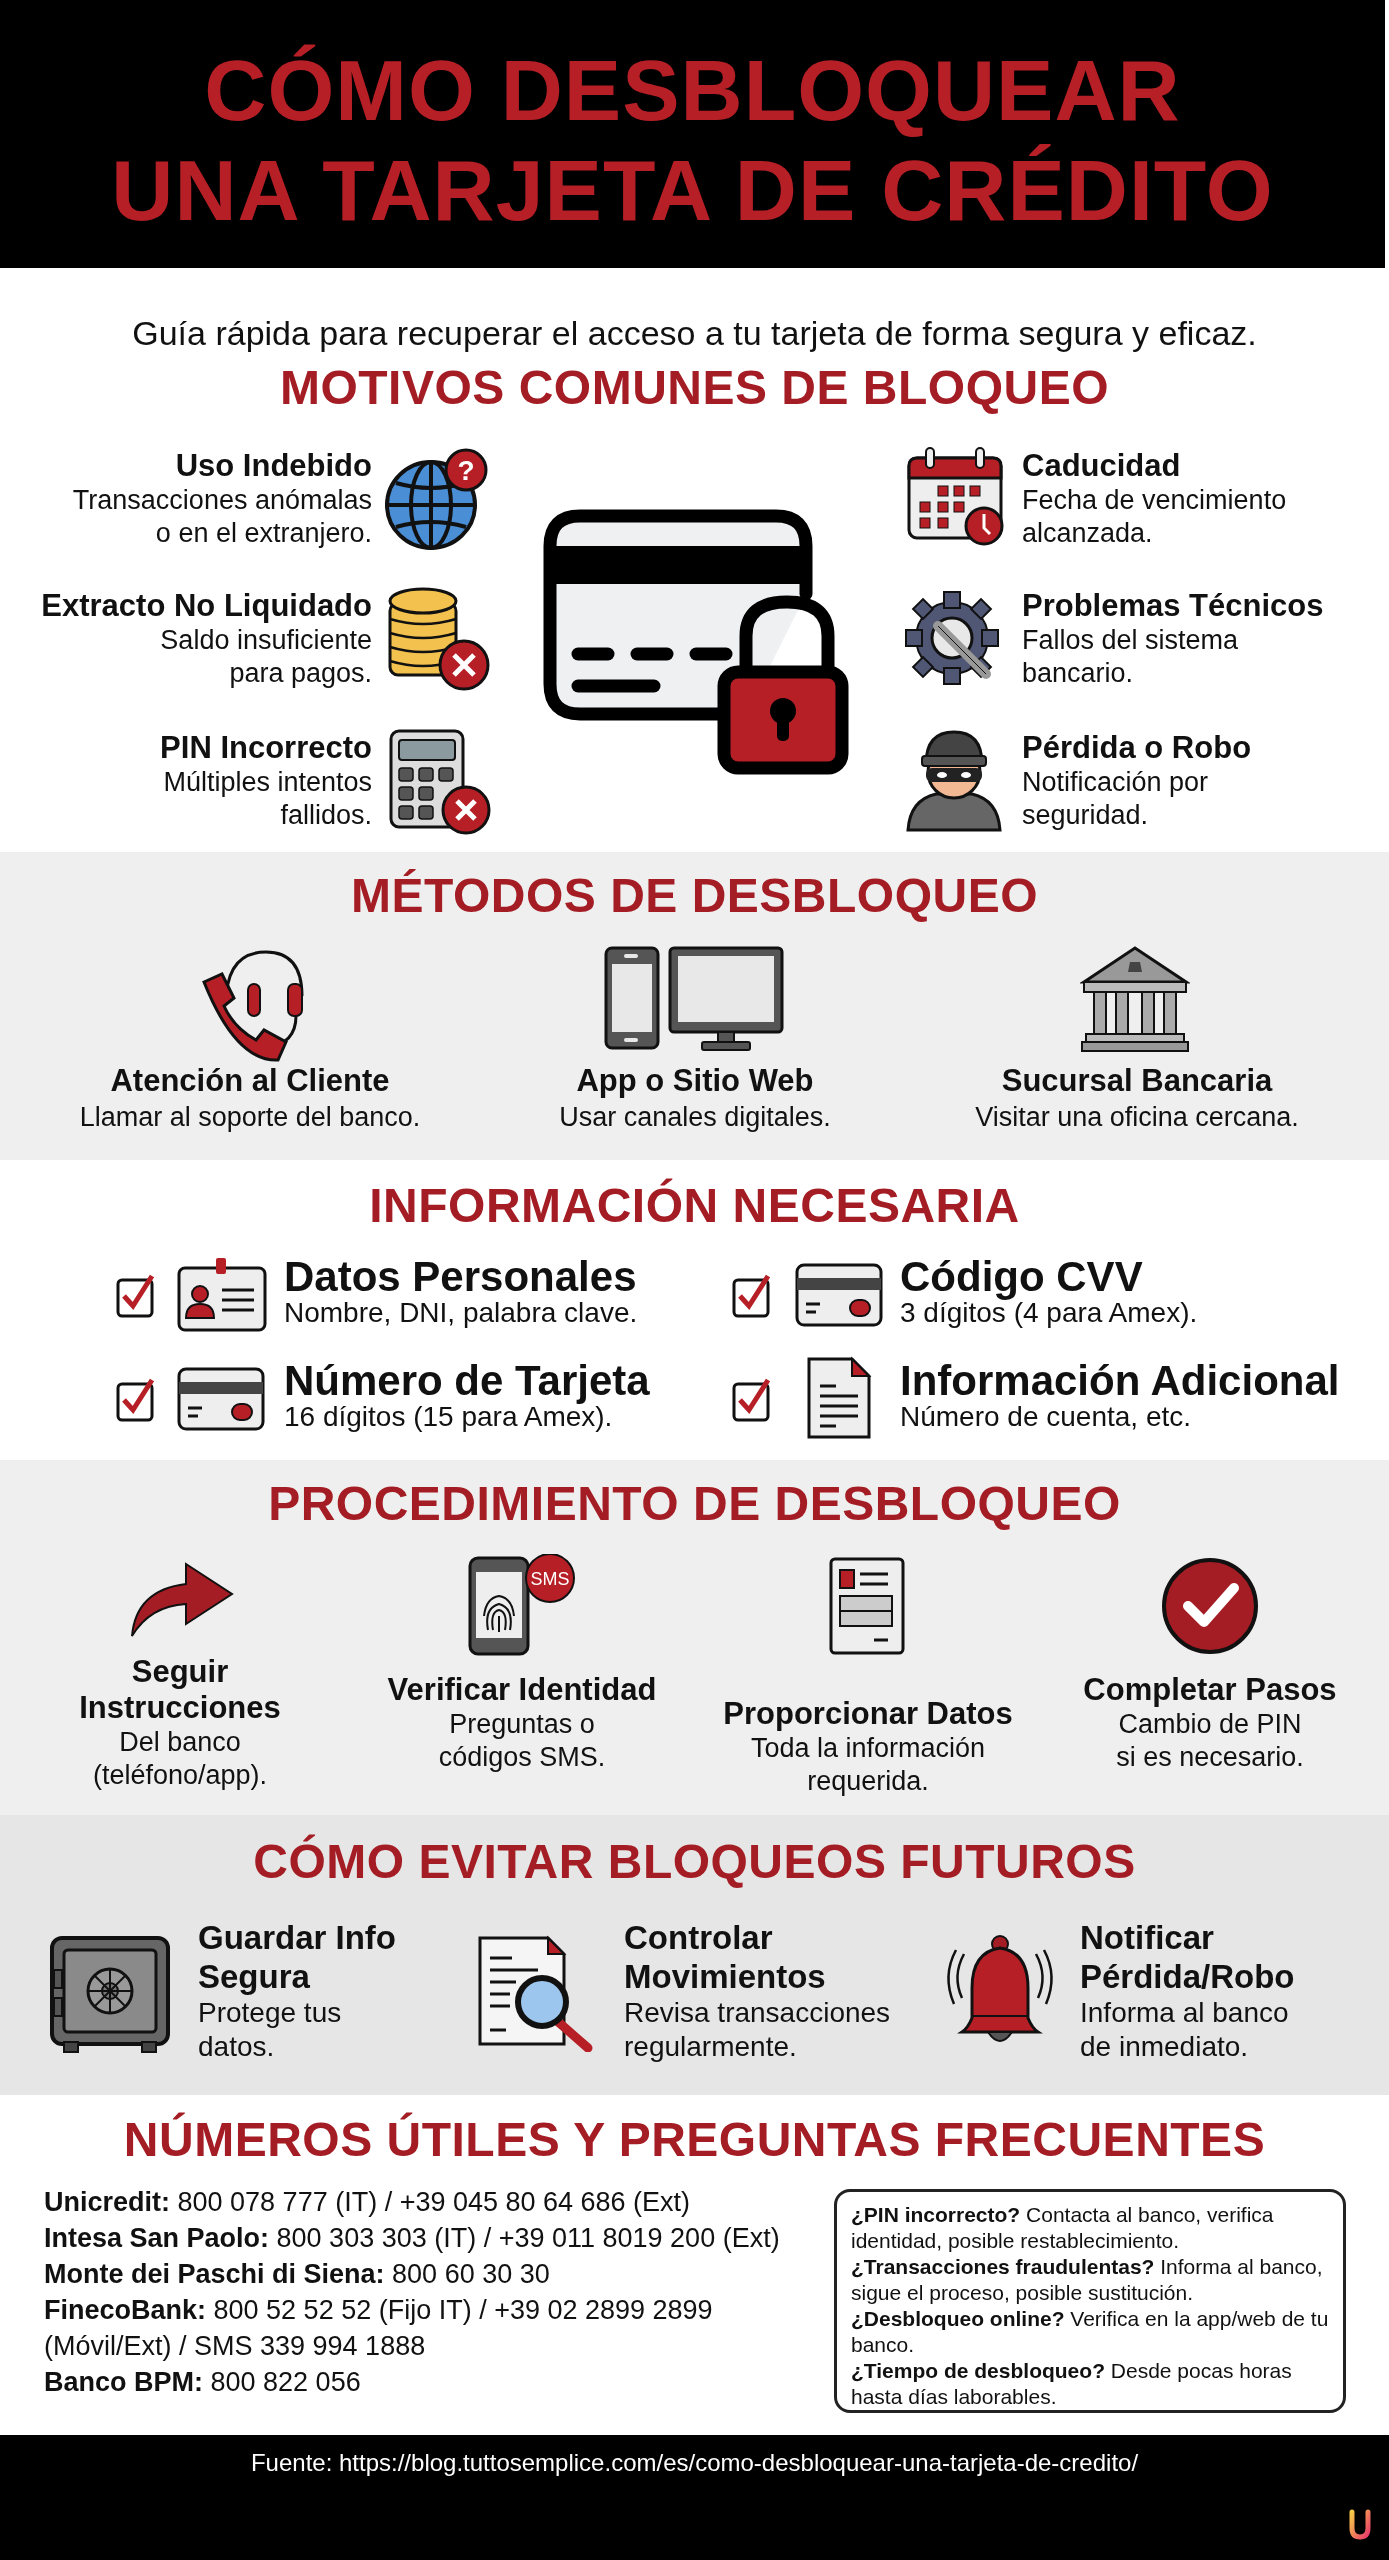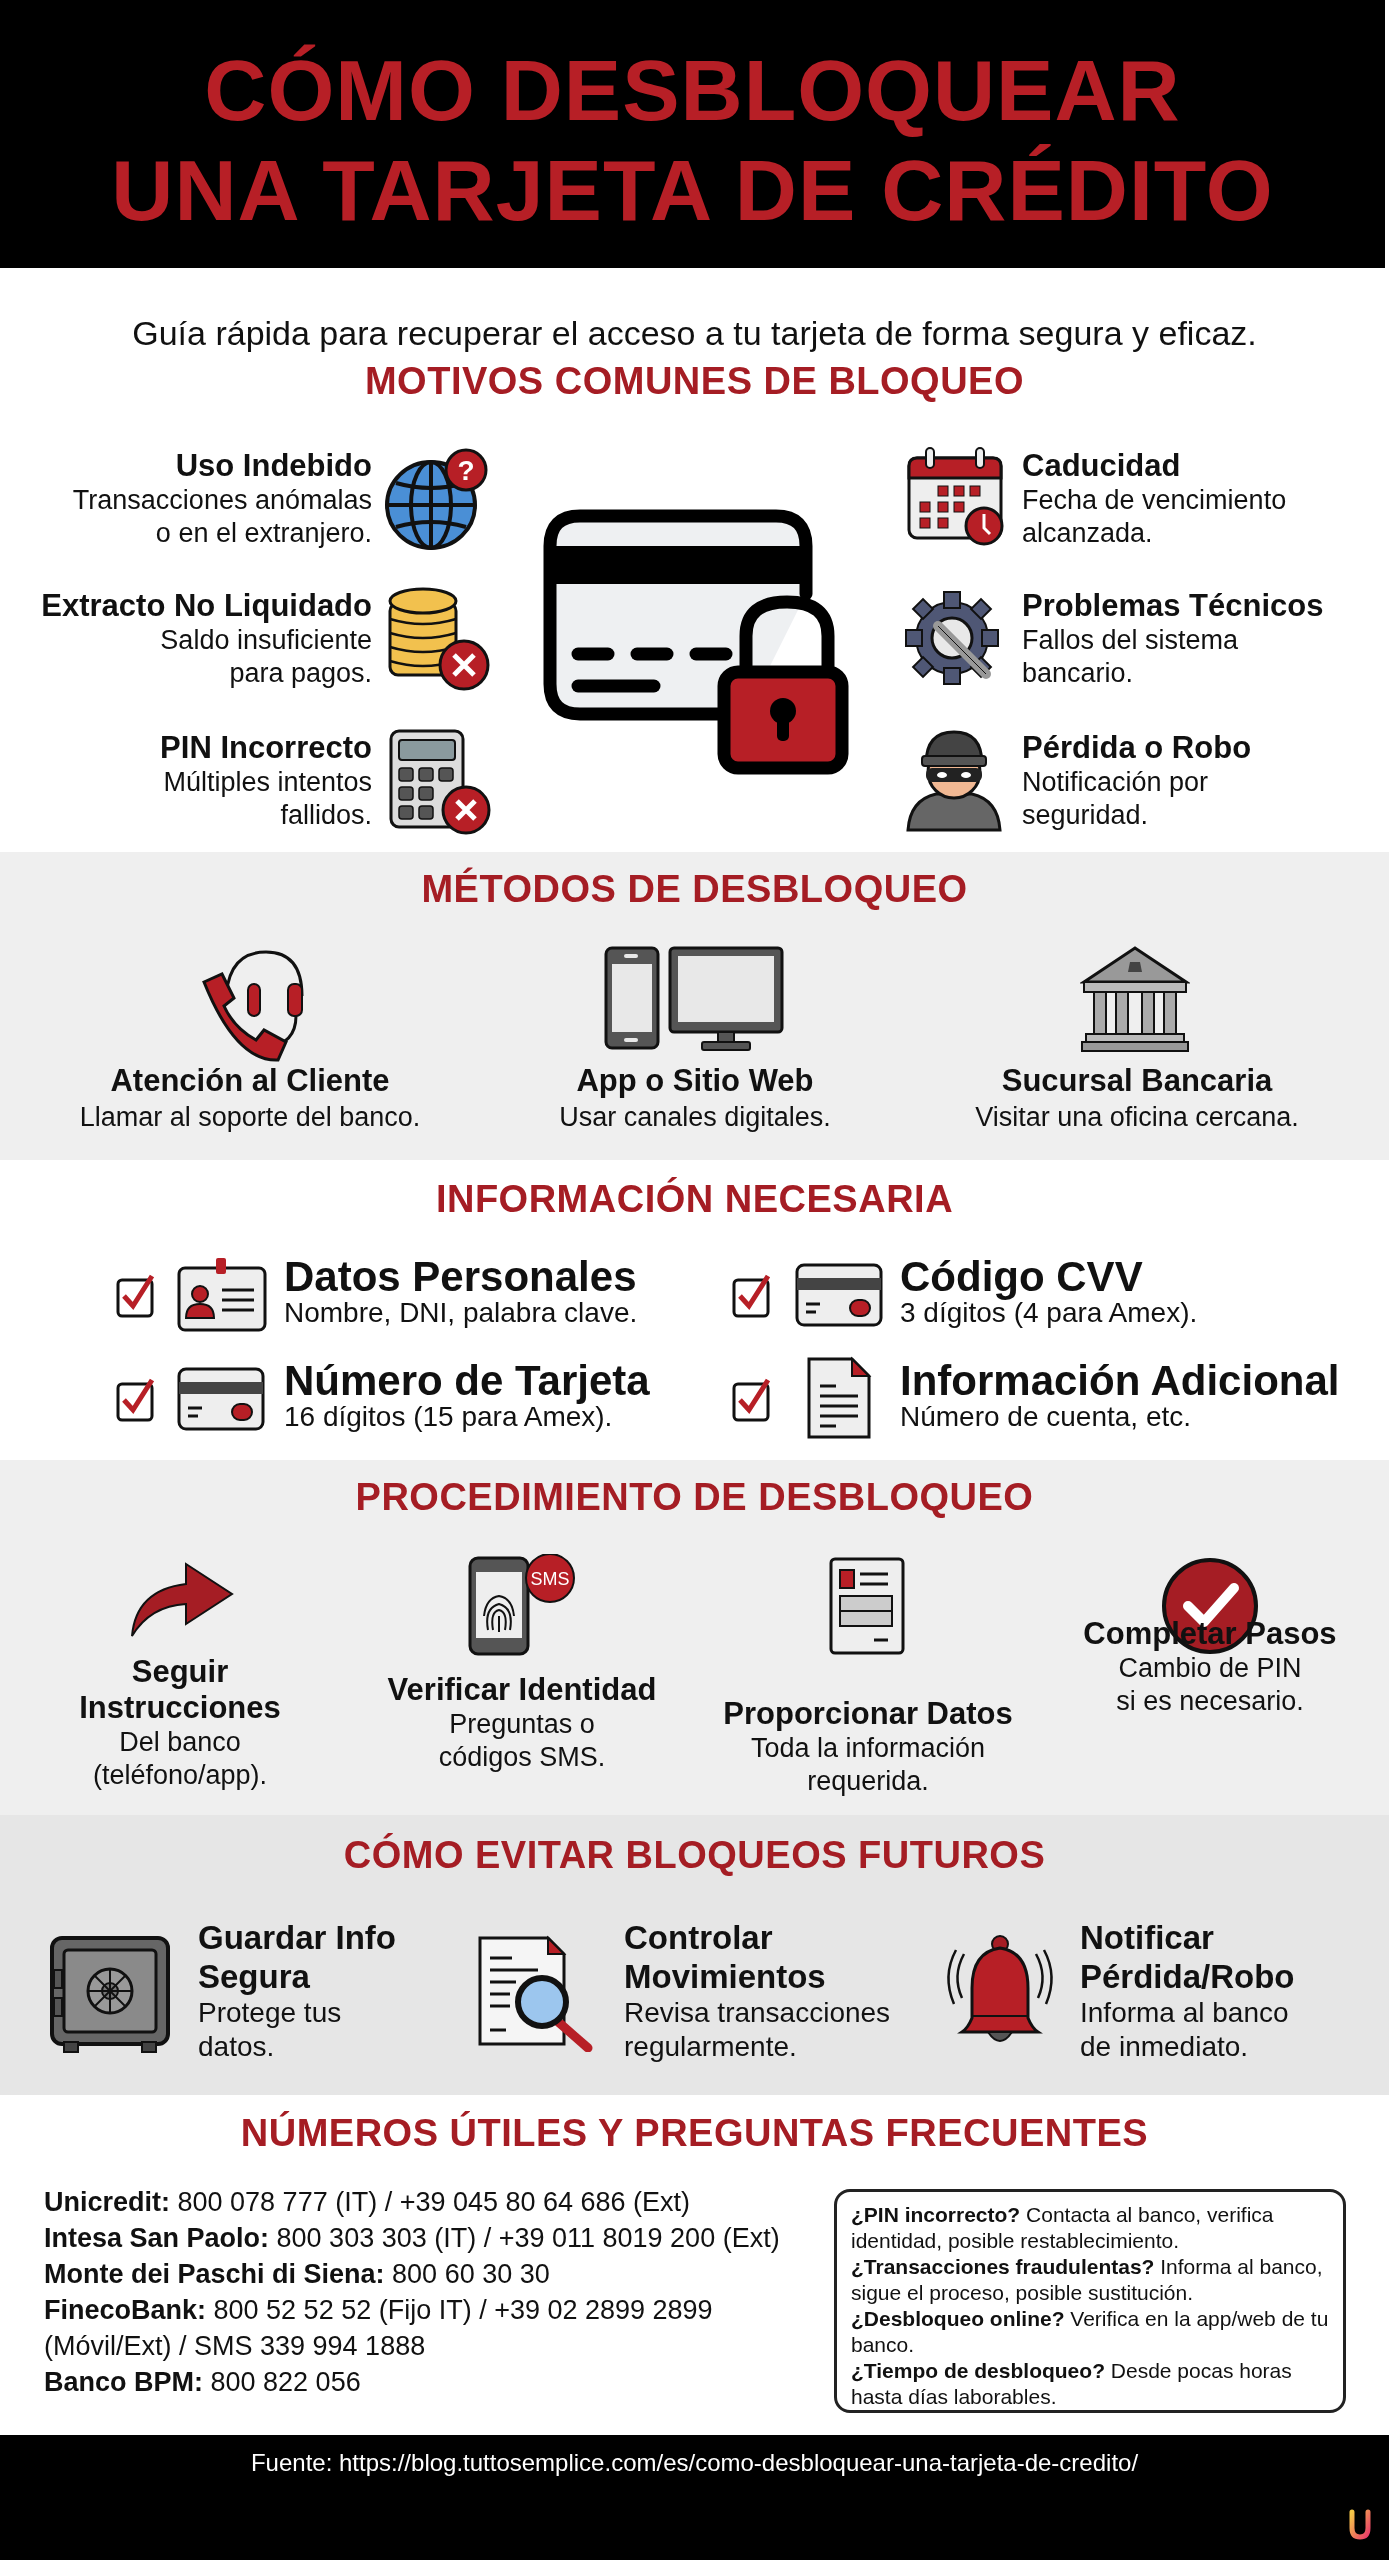--- a/index.html
+++ b/index.html
@@ -8,7 +8,7 @@
   .header .t1, .header .t2 { color: #b71f26; font-weight: bold; font-size: 86px; letter-spacing: 1px; line-height: 100px; }
   .header .t1 { padding-top: 40px; }
   .subtitle { position: absolute; top: 290px; left: 0; width: 1389px; text-align: center; font-size: 34px; color: #111; margin-top: 24px; }
-  .sec-title { position: absolute; left: 0; width: 1389px; text-align: center; font-weight: bold; font-size: 38px; color: #a51d24; letter-spacing: 0.5px; }
+  .sec-title { position: absolute; left: 0; width: 1389px; text-align: center; font-weight: bold; font-size: 48px; color: #a51d24; letter-spacing: 0.5px; }
   .band { position: absolute; left: 0; width: 1389px; }
 
   

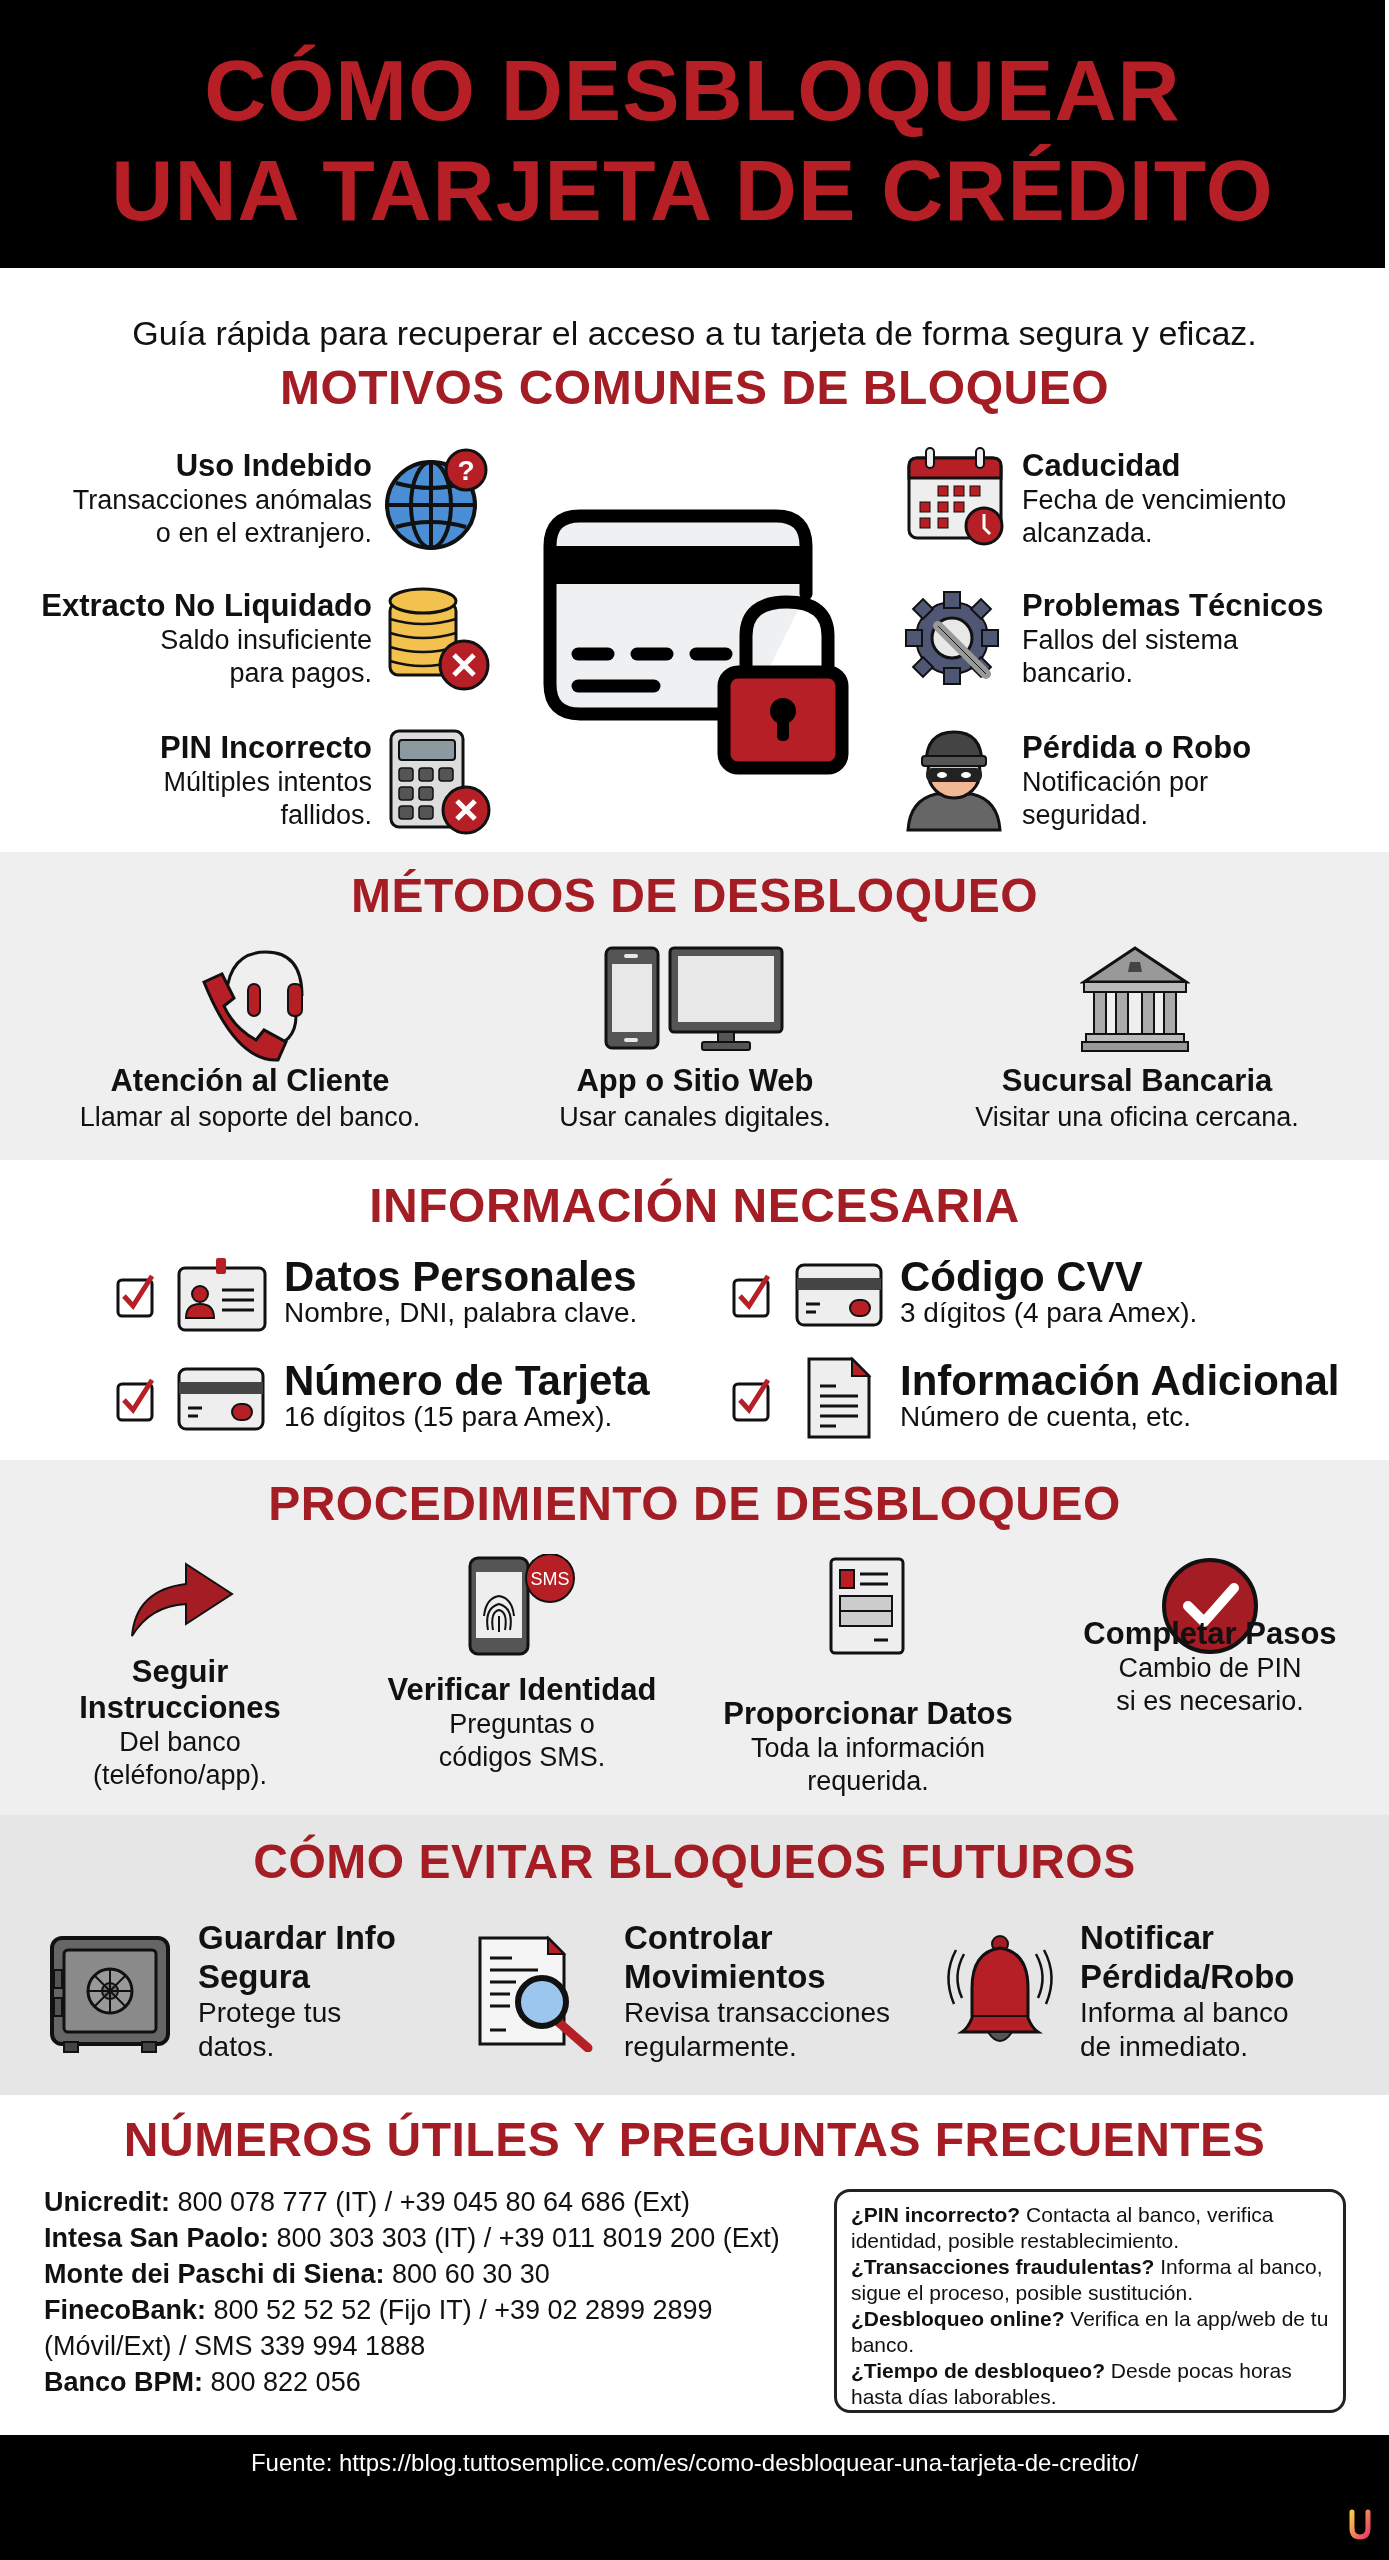--- a/index.html
+++ b/index.html
@@ -368,7 +368,7 @@
   <circle cx="50" cy="50" r="46" fill="#a51d24" stroke="#111" stroke-width="4"></circle>
   <path d="M28 50 L44 66 L74 32" fill="none" stroke="#fff" stroke-width="10" stroke-linecap="round" stroke-linejoin="round"></path>
 </svg>
-<div class="proc" style="left:1050px; top:1616px;">
+<div class="proc" style="left:1050px; top:1672px;">
   <div class="ttl">Completar Pasos</div>
   <div class="dsc">Cambio de PIN</div>
   <div class="dsc">si es necesario.</div>

